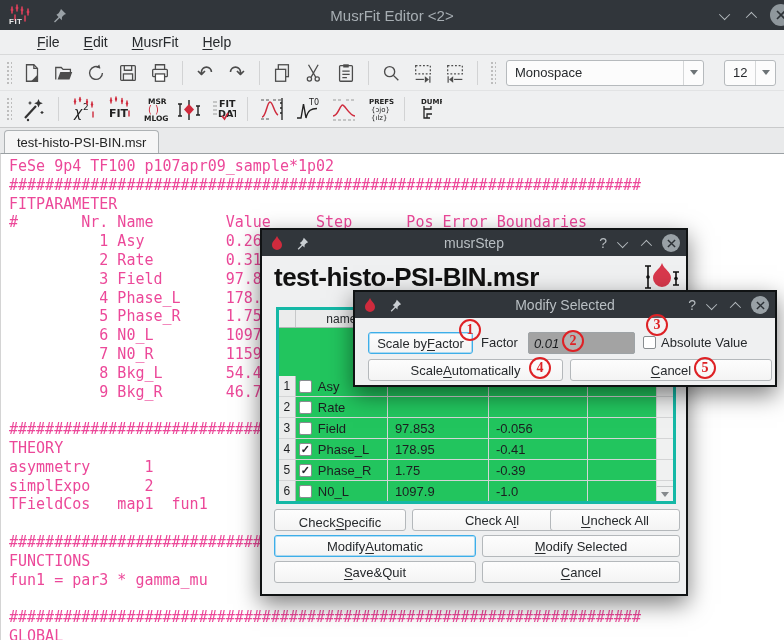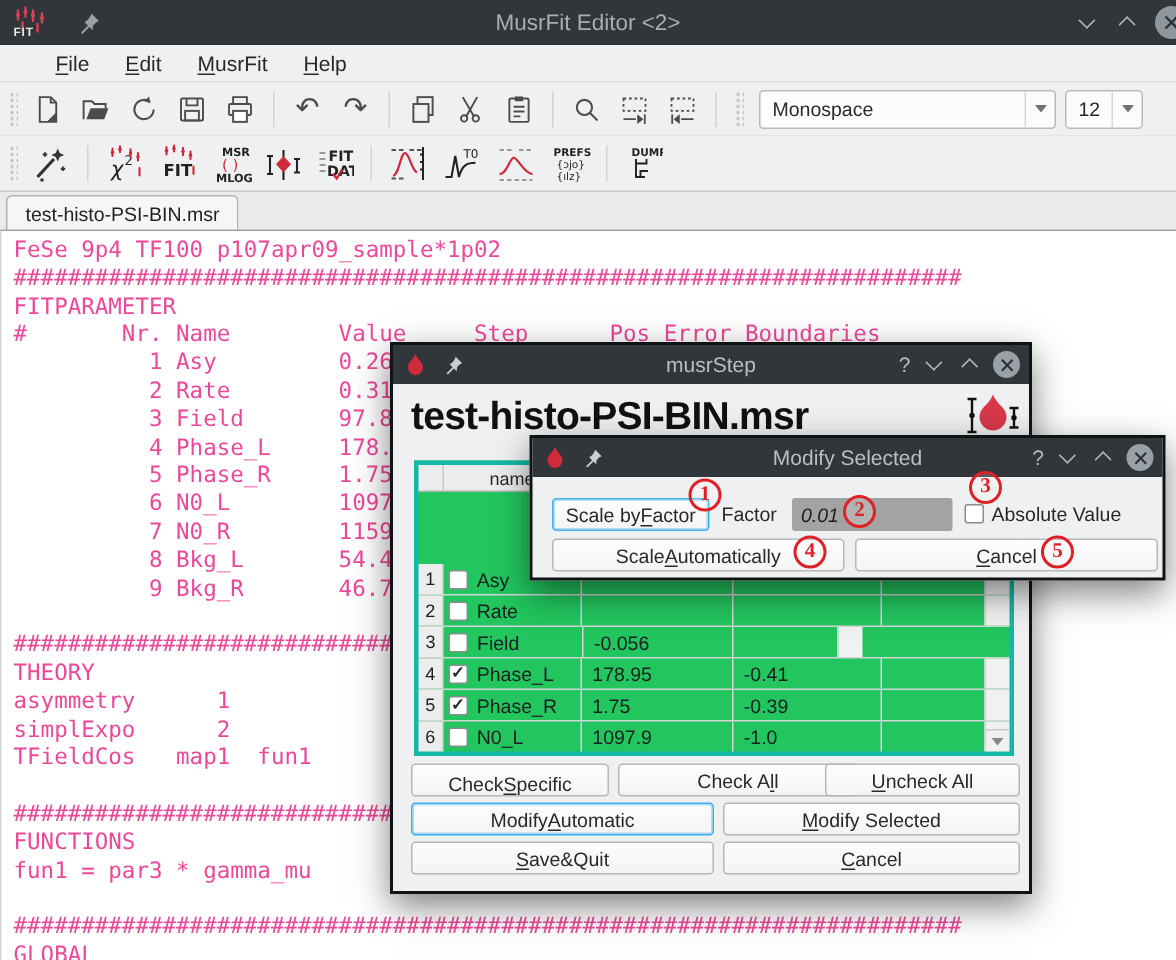--- a/index.html
+++ b/index.html
@@ -37,7 +37,7 @@
   .combo .arrowbox { position:absolute; right:0; top:0; bottom:0; width:20px; border-left:1px solid #d5d7d8; display:flex; align-items:center; justify-content:center; }
   .tri-dn { width:0; height:0; border-left:4px solid transparent; border-right:4px solid transparent; border-top:5px solid #6d7376; }
   .combo.font { width:198px; margin-left:6px; }
-  .combo.size { width:52px; margin-left:6px; }
+  .combo.size { width:52px; margin-left:20px; }
 
   
   .tabbar { position:absolute; left:0; top:128px; width:784px; height:25px; background:#e9eaeb; }

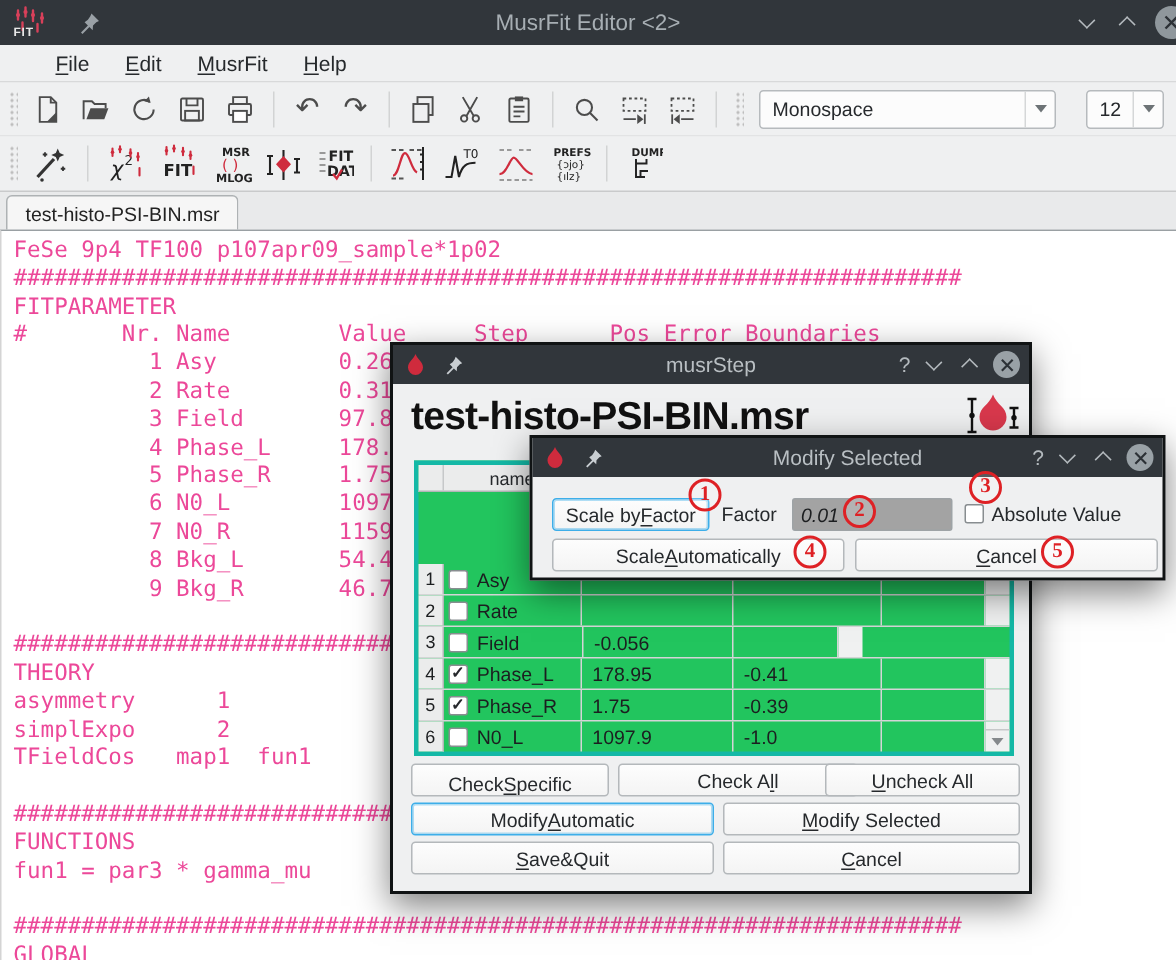--- a/index.html
+++ b/index.html
@@ -453,6 +453,7 @@
               <span class="cbx"></span>
               <span>Field</span>
             </span>
+          <span class="c-val">97.853</span>
           <span class="c-step">-0.056</span>
           <span class="c-extra"></span>
             <span class="c-scroll"></span>

